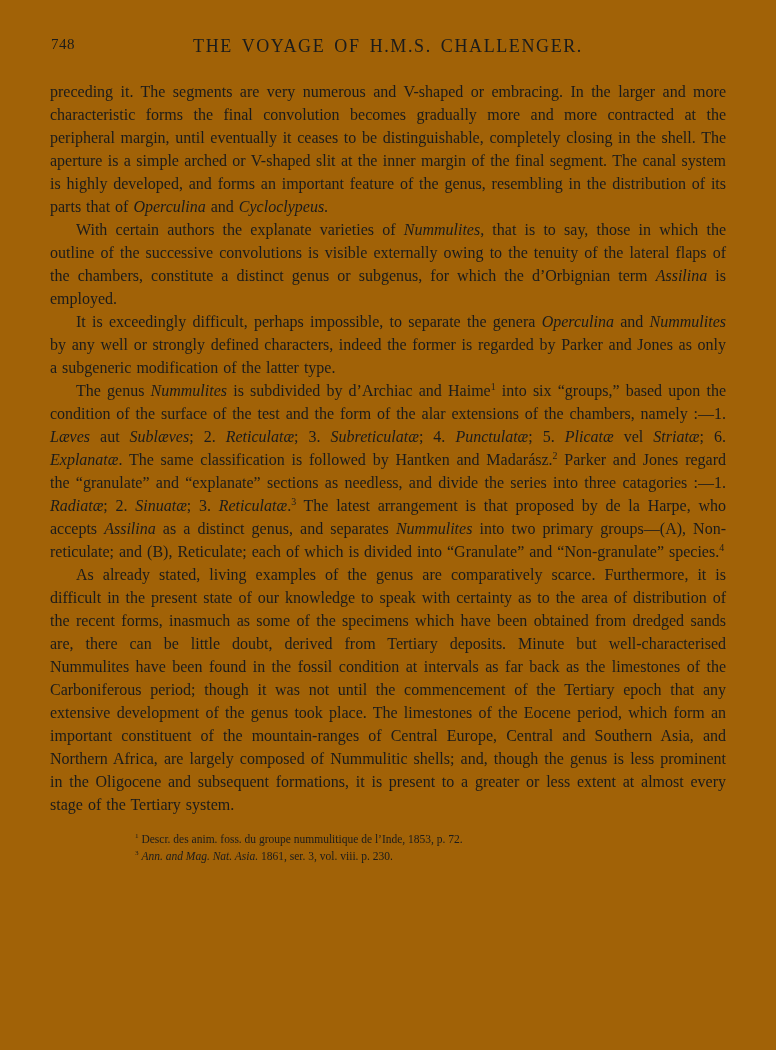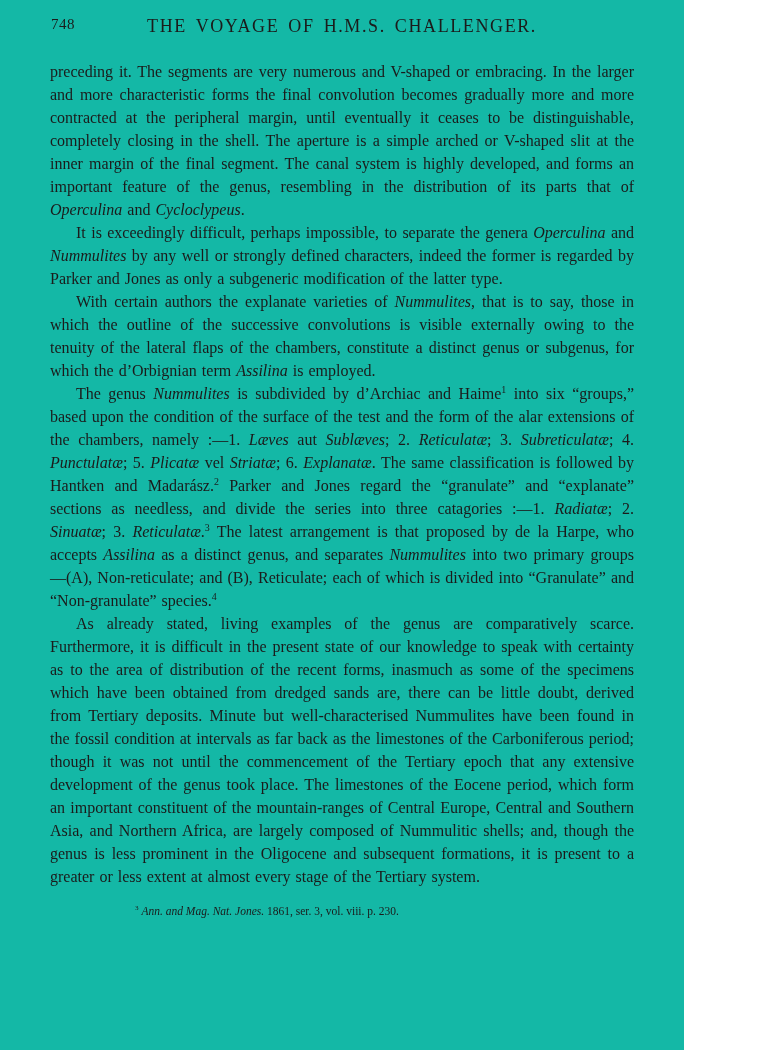--- a/index.html
+++ b/index.html
@@ -5,11 +5,11 @@
   html, body { margin: 0; padding: 0; background: #ffffff; }
   .page {
     position: relative;
-    width: 684px;
+    width: 776px;
     height: 1050px;
     box-sizing: border-box;
-    padding: 16px 50px 0 50px;
-    background: #14b8a6;
+    padding: 36px 50px 0 50px;
+    background: #a16207;
     color: #1b1b1b;
     font-family: "Liberation Serif", "DejaVu Serif", serif;
     overflow: hidden;

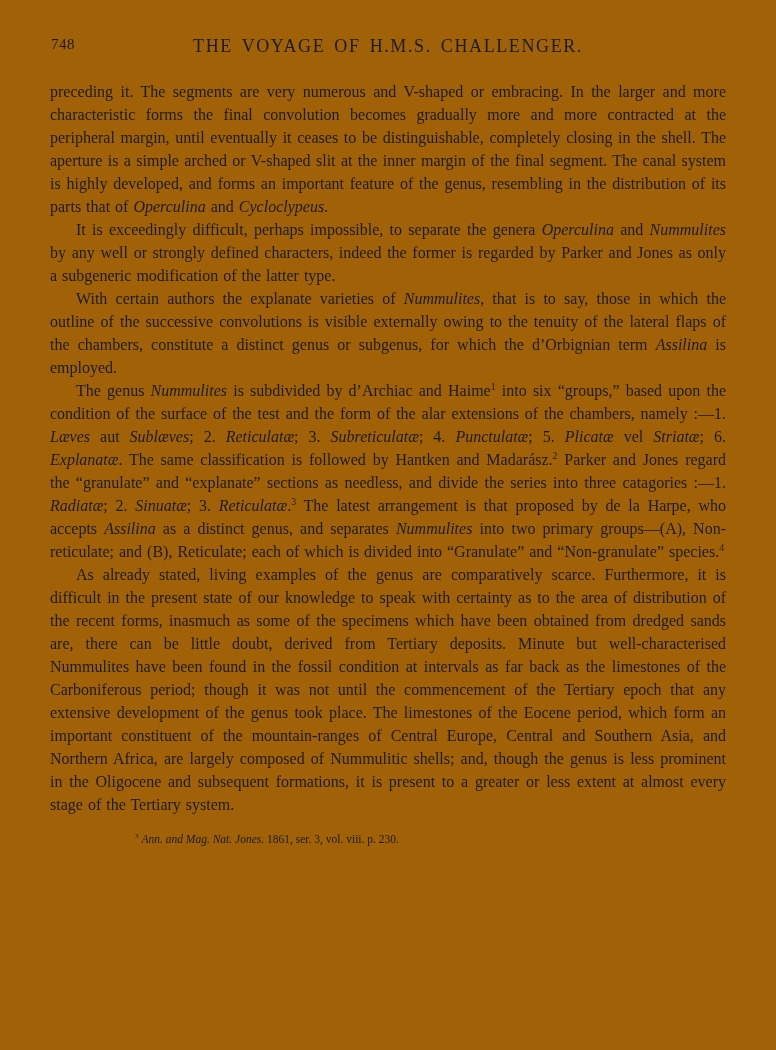--- a/index.html
+++ b/index.html
@@ -65,8 +65,8 @@
   </div>
   <div class="body" id="paragraphs">
       <p>preceding it. The segments are very numerous and V-shaped or embracing. In the larger and more characteristic forms the final convolution becomes gradually more and more contracted at the peripheral margin, until eventually it ceases to be distinguishable, completely closing in the shell. The aperture is a simple arched or V-shaped slit at the inner margin of the final segment. The canal system is highly developed, and forms an important feature of the genus, resembling in the distribution of its parts that of <i>Operculina</i> and <i>Cycloclypeus</i>.</p>
+      <p class="indent">With certain authors the explanate varieties of <i>Nummulites</i>, that is to say, those in which the outline of the successive convolutions is visible externally owing to the tenuity of the lateral flaps of the chambers, constitute a distinct genus or subgenus, for which the d’Orbignian term <i>Assilina</i> is employed.</p>
       <p class="indent">It is exceedingly difficult, perhaps impossible, to separate the genera <i>Operculina</i> and <i>Nummulites</i> by any well or strongly defined characters, indeed the former is regarded by Parker and Jones as only a subgeneric modification of the latter type.</p>
-      <p class="indent">With certain authors the explanate varieties of <i>Nummulites</i>, that is to say, those in which the outline of the successive convolutions is visible externally owing to the tenuity of the lateral flaps of the chambers, constitute a distinct genus or subgenus, for which the d’Orbignian term <i>Assilina</i> is employed.</p>
       <p class="indent">The genus <i>Nummulites</i> is subdivided by d’Archiac and Haime<sup>1</sup> into six “groups,” based upon the condition of the surface of the test and the form of the alar extensions of the chambers, namely :—1. <i>Læves</i> aut <i>Sublæves</i>; 2. <i>Reticulatæ</i>; 3. <i>Subreticulatæ</i>; 4. <i>Punctulatæ</i>; 5. <i>Plicatæ</i> vel <i>Striatæ</i>; 6. <i>Explanatæ</i>. The same classification is followed by Hantken and Madarász.<sup>2</sup> Parker and Jones regard the “granulate” and “explanate” sections as needless, and divide the series into three catagories :—1. <i>Radiatæ</i>; 2. <i>Sinuatæ</i>; 3. <i>Reticulatæ</i>.<sup>3</sup> The latest arrangement is that proposed by de la Harpe, who accepts <i>Assilina</i> as a distinct genus, and separates <i>Nummulites</i> into two primary groups—(A), Non-reticulate; and (B), Reticulate; each of which is divided into “Granulate” and “Non-granulate” species.<sup>4</sup></p>
       <p class="indent">As already stated, living examples of the genus are comparatively scarce. Furthermore, it is difficult in the present state of our knowledge to speak with certainty as to the area of distribution of the recent forms, inasmuch as some of the specimens which have been obtained from dredged sands are, there can be little doubt, derived from Tertiary deposits. Minute but well-characterised Nummulites have been found in the fossil condition at intervals as far back as the limestones of the Carboniferous period; though it was not until the commencement of the Tertiary epoch that any extensive development of the genus took place. The limestones of the Eocene period, which form an important constituent of the mountain-ranges of Central Europe, Central and Southern Asia, and Northern Africa, are largely composed of Nummulitic shells; and, though the genus is less prominent in the Oligocene and subsequent formations, it is present to a greater or less extent at almost every stage of the Tertiary system.</p>
     </div>

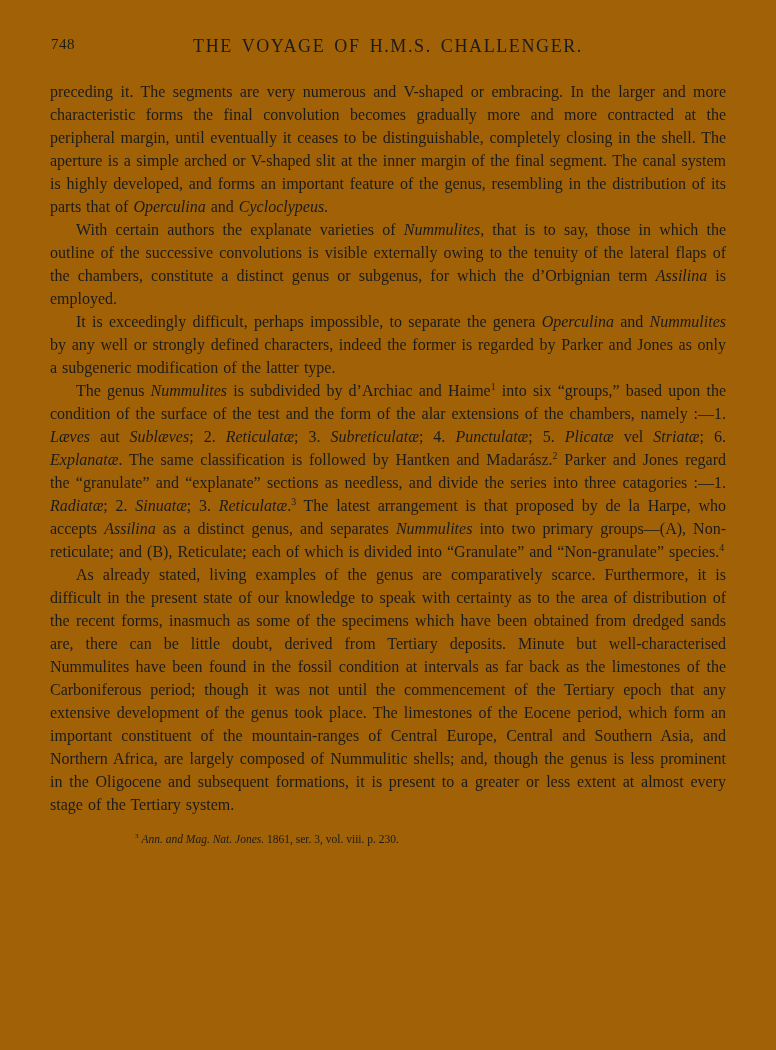--- a/index.html
+++ b/index.html
@@ -71,6 +71,7 @@
       <p class="indent">As already stated, living examples of the genus are comparatively scarce. Furthermore, it is difficult in the present state of our knowledge to speak with certainty as to the area of distribution of the recent forms, inasmuch as some of the specimens which have been obtained from dredged sands are, there can be little doubt, derived from Tertiary deposits. Minute but well-characterised Nummulites have been found in the fossil condition at intervals as far back as the limestones of the Carboniferous period; though it was not until the commencement of the Tertiary epoch that any extensive development of the genus took place. The limestones of the Eocene period, which form an important constituent of the mountain-ranges of Central Europe, Central and Southern Asia, and Northern Africa, are largely composed of Nummulitic shells; and, though the genus is less prominent in the Oligocene and subsequent formations, it is present to a greater or less extent at almost every stage of the Tertiary system.</p>
     </div>
   <div class="footnotes" id="footnotes">
+      <p><sup>1</sup> Descr. des anim. foss. du groupe nummulitique de l’Inde, 1853, p. 72.</p>
       <p><sup>3</sup> <i>Ann. and Mag. Nat. Jones.</i> 1861, ser. 3, vol. viii. p. 230.</p>
     </div>
 </div>

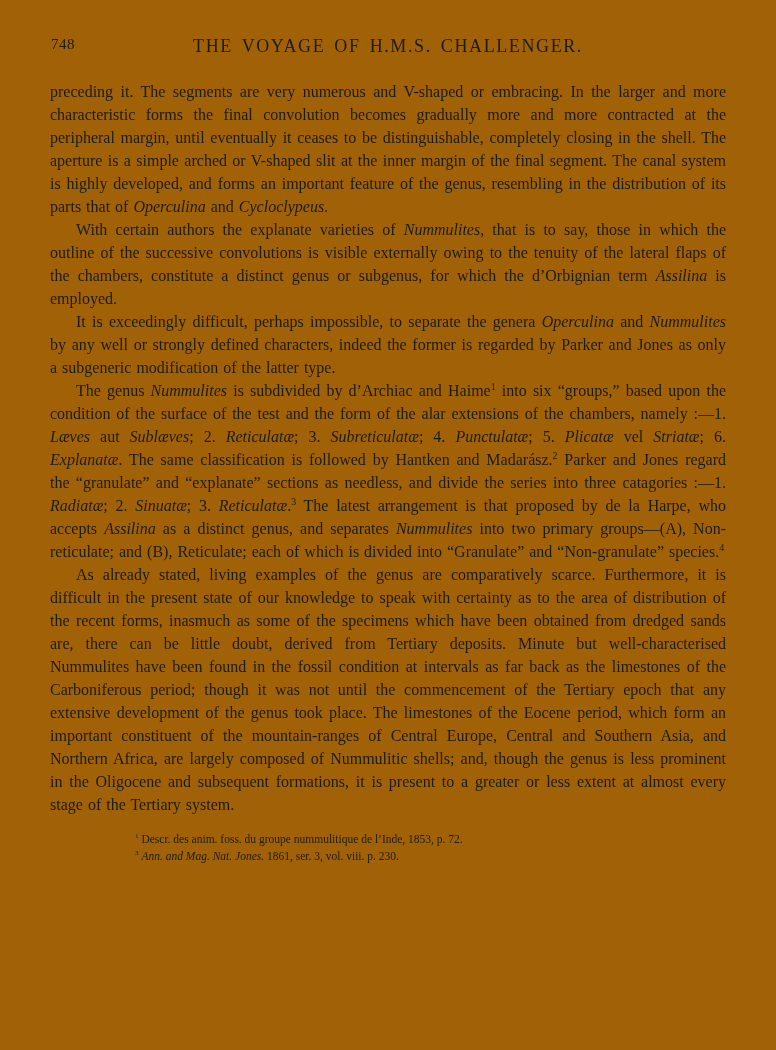--- a/index.html
+++ b/index.html
@@ -72,7 +72,7 @@
     </div>
   <div class="footnotes" id="footnotes">
       <p><sup>1</sup> Descr. des anim. foss. du groupe nummulitique de l’Inde, 1853, p. 72.</p>
-      <p><sup>3</sup> <i>Ann. and Mag. Nat. Jones.</i> 1861, ser. 3, vol. viii. p. 230.</p>
+      <p><sup>3</sup> <i>Ann. and Mag. Nat. Asia.</i> 1861, ser. 3, vol. viii. p. 230.</p>
     </div>
 </div>
 

